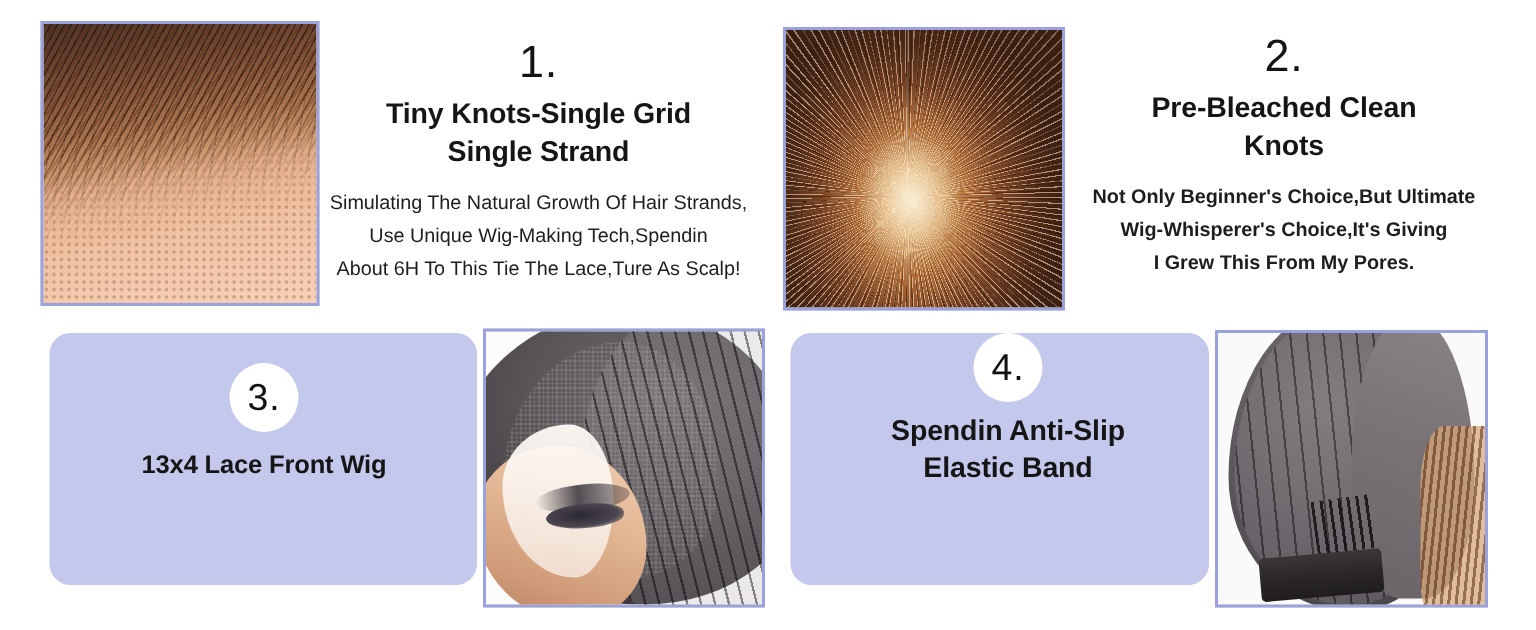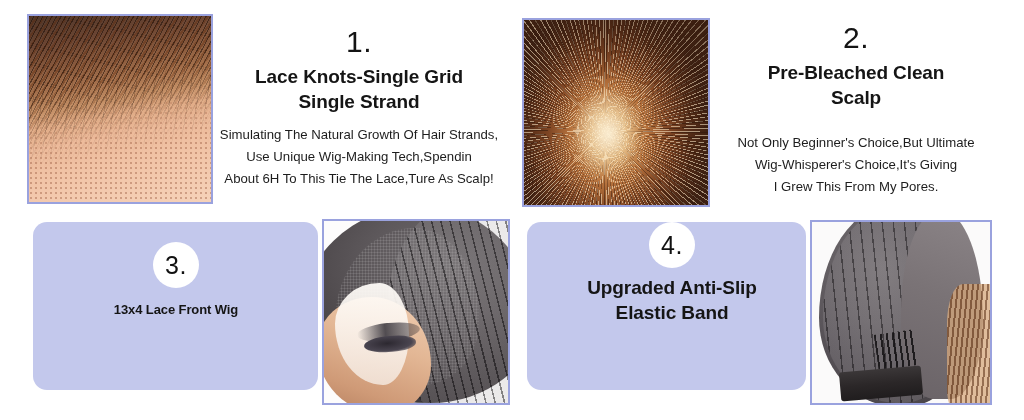--- a/index.html
+++ b/index.html
@@ -344,7 +344,7 @@
 
   <div class="textblock" id="text-1">
     <div class="num-plain">1.</div>
-    <div class="heading">Lace Knots-Single Grid
+    <div class="heading">Tiny Knots-Single Grid
 Single Strand</div>
     <div class="body">Simulating The Natural Growth Of Hair Strands,
 Use Unique Wig-Making Tech,Spendin

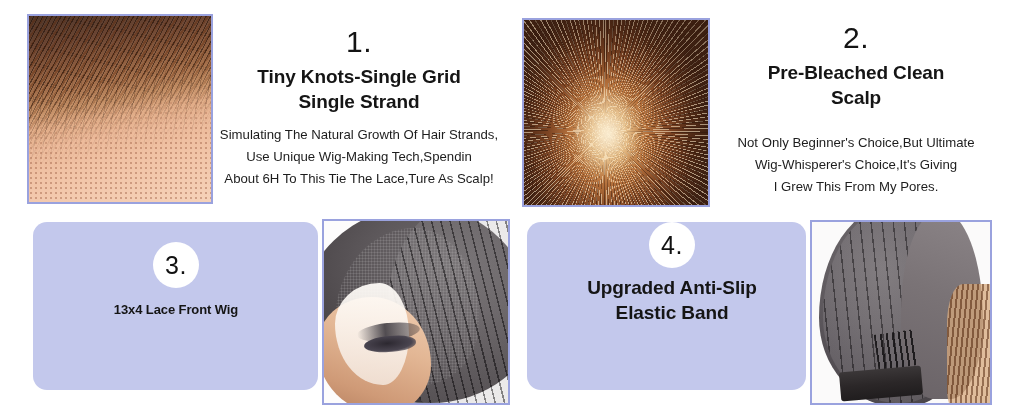--- a/index.html
+++ b/index.html
@@ -361,7 +361,7 @@
   <div class="textblock" id="text-2">
     <div class="num-plain">2.</div>
     <div class="heading">Pre-Bleached Clean
-Scalp</div>
+Knots</div>
     <div class="body">Not Only Beginner's Choice,But Ultimate
 Wig-Whisperer's Choice,It's Giving
 I Grew This From My Pores.</div>

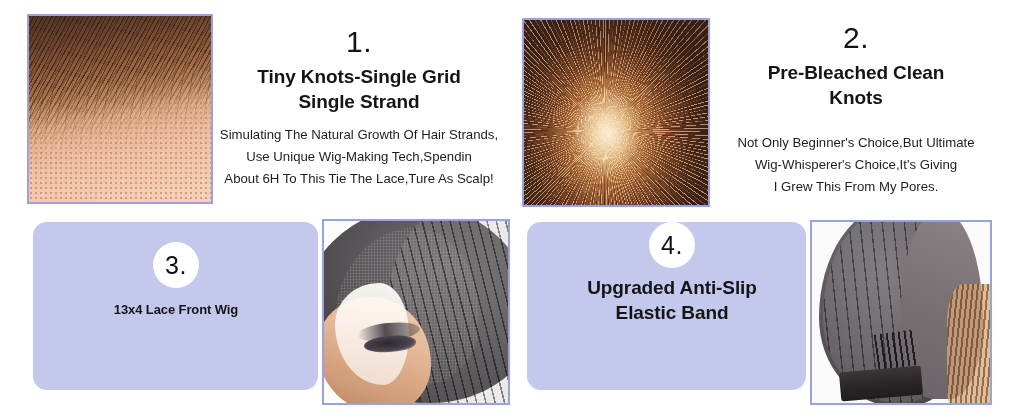--- a/index.html
+++ b/index.html
@@ -320,7 +320,7 @@
 
   #text-2 { left: 708px; top: 22px;  width: 296px; }
   #text-2 .heading { margin-top: 6px; }
-  #text-2 .body    { margin-top: 22px; }
+  #text-2 .body    { margin-top: 10px; font-weight: bold; }
 
   #text-3 { left: 38px;  top: 242px; width: 276px; }
   #text-3 .heading { margin-top: 9px; font-size: 13px; }

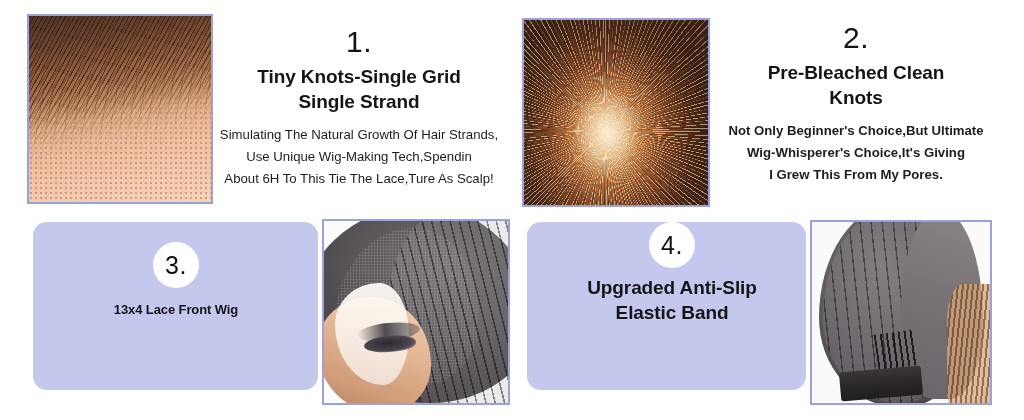--- a/index.html
+++ b/index.html
@@ -389,7 +389,7 @@
 
   <div class="textblock" id="text-4">
     <div class="badge">4.</div>
-    <div class="heading">Upgraded Anti-Slip
+    <div class="heading">Spendin Anti-Slip
 Elastic Band</div>
   </div>
 

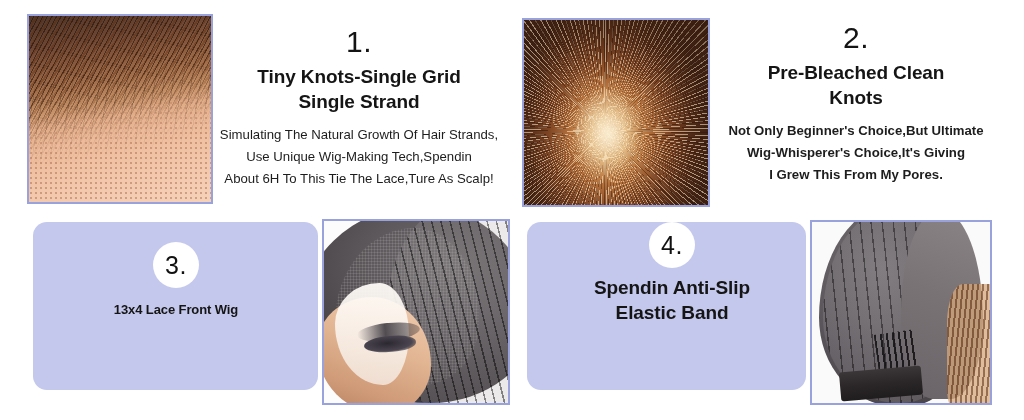--- a/index.html
+++ b/index.html
@@ -323,7 +323,7 @@
   #text-2 .body    { margin-top: 10px; font-weight: bold; }
 
   #text-3 { left: 38px;  top: 242px; width: 276px; }
-  #text-3 .heading { margin-top: 9px; font-size: 13px; }
+  #text-3 .heading { margin-top: 9px; font-size: 17px; }
   #text-3 .body    { margin-top: 17px; }
 
   #text-4 { left: 534px; top: 222px; width: 276px; }

